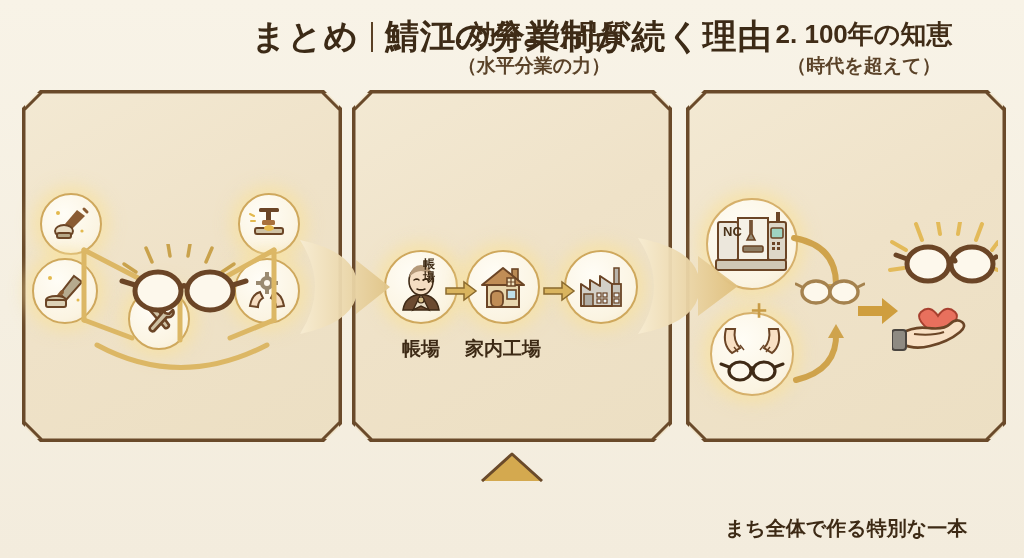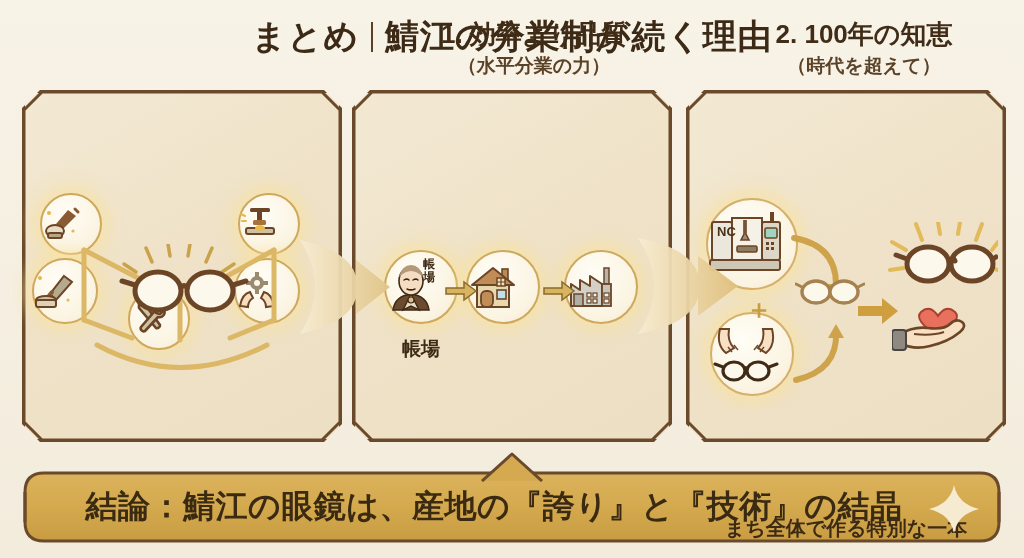--- a/index.html
+++ b/index.html
@@ -73,7 +73,7 @@
     background: radial-gradient(circle at 38% 32%, #fffdf6 0%, #fbf4e2 68%, #f4e8cd 100%);
     border: 2px solid #cfa85c;
     box-shadow: 0 0 16px 7px rgba(248,226,160,.72);
-    display: flex; align-items: center; justify-content: flex-start;
+    display: flex; align-items: center; justify-content: center;
   }
   .circ svg { display:block; }
 

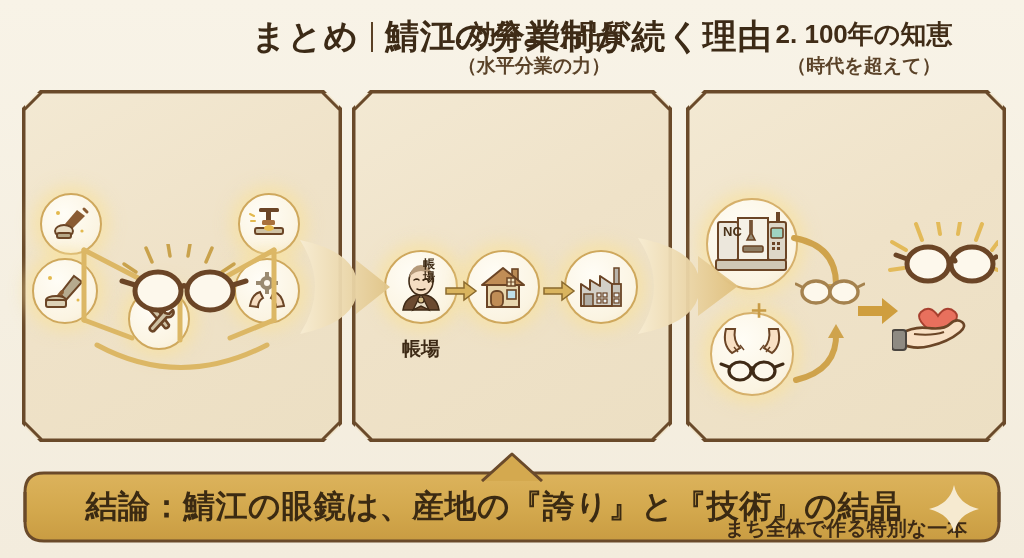--- a/index.html
+++ b/index.html
@@ -292,6 +292,7 @@
       </svg>
     </span>
   </div>
+  <div class="chip-label" style="left:457px;top:336px;">家内工場</div>
 
   <div class="circ" style="left:564px;top:250px;width:74px;height:74px;">
     <span>

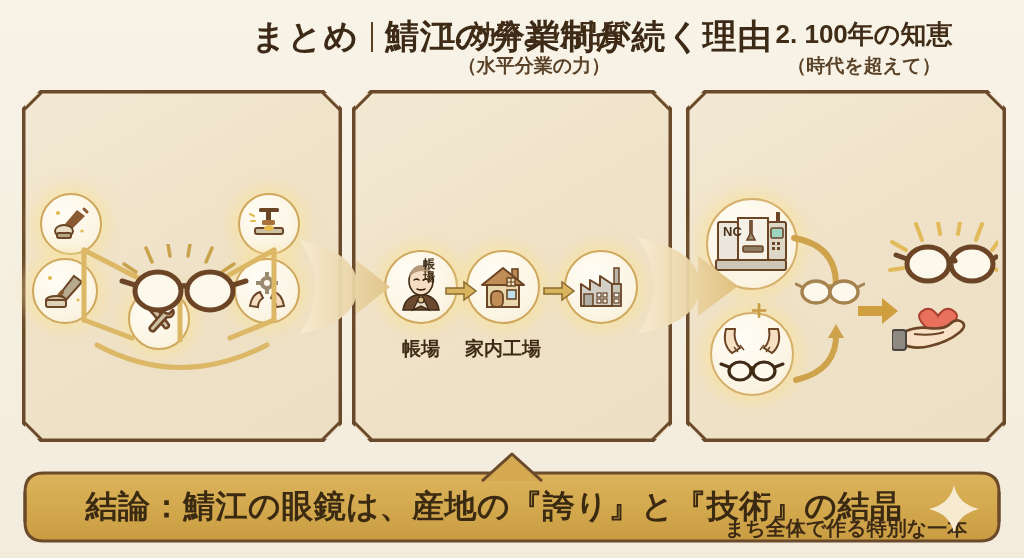--- a/index.html
+++ b/index.html
@@ -458,23 +458,6 @@
     <path d="M30 29 L60 2 L90 29" fill="#d4a94f" stroke="#6a4a2a" stroke-width="3" stroke-linejoin="round"></path>
   </svg>
 
-  <div id="banner">
-    <svg width="980" height="74" viewBox="0 0 980 74" style="position:absolute;left:0;top:0;">
-      <defs>
-        <linearGradient id="gBan" x1="0" y1="0" x2="0" y2="1">
-          <stop offset="0" stop-color="#dcb35c"></stop>
-            <stop offset="55%" stop-color="#d3a84d"></stop>
-            <stop offset="100%" stop-color="#c99c42"></stop>
-        </linearGradient>
-      </defs>
-      <path d="M3 22 Q3 3 22 3 L958 3 Q977 3 977 22 L977 52 Q977 71 958 71 L22 71 Q3 71 3 52 Z" fill="url(#gBan)" stroke="#6a4a2a" stroke-width="3"></path>
-      <path d="M3 22 L3 52 M977 22 L977 52" stroke="#6a4a2a" stroke-width="3"></path>
-    </svg>
-    <div class="txt">結論：鯖江の眼鏡は、産地の『誇り』と『技術』の結晶</div>
-    <svg id="banner-sparkle" width="52" height="50" viewBox="0 0 52 50">
-      <path d="M26 1 Q30 20 51 25 Q30 30 26 49 Q22 30 1 25 Q22 20 26 1 Z" fill="#f6ead0"></path>
-    </svg>
-  </div>
 
 </div>
 

